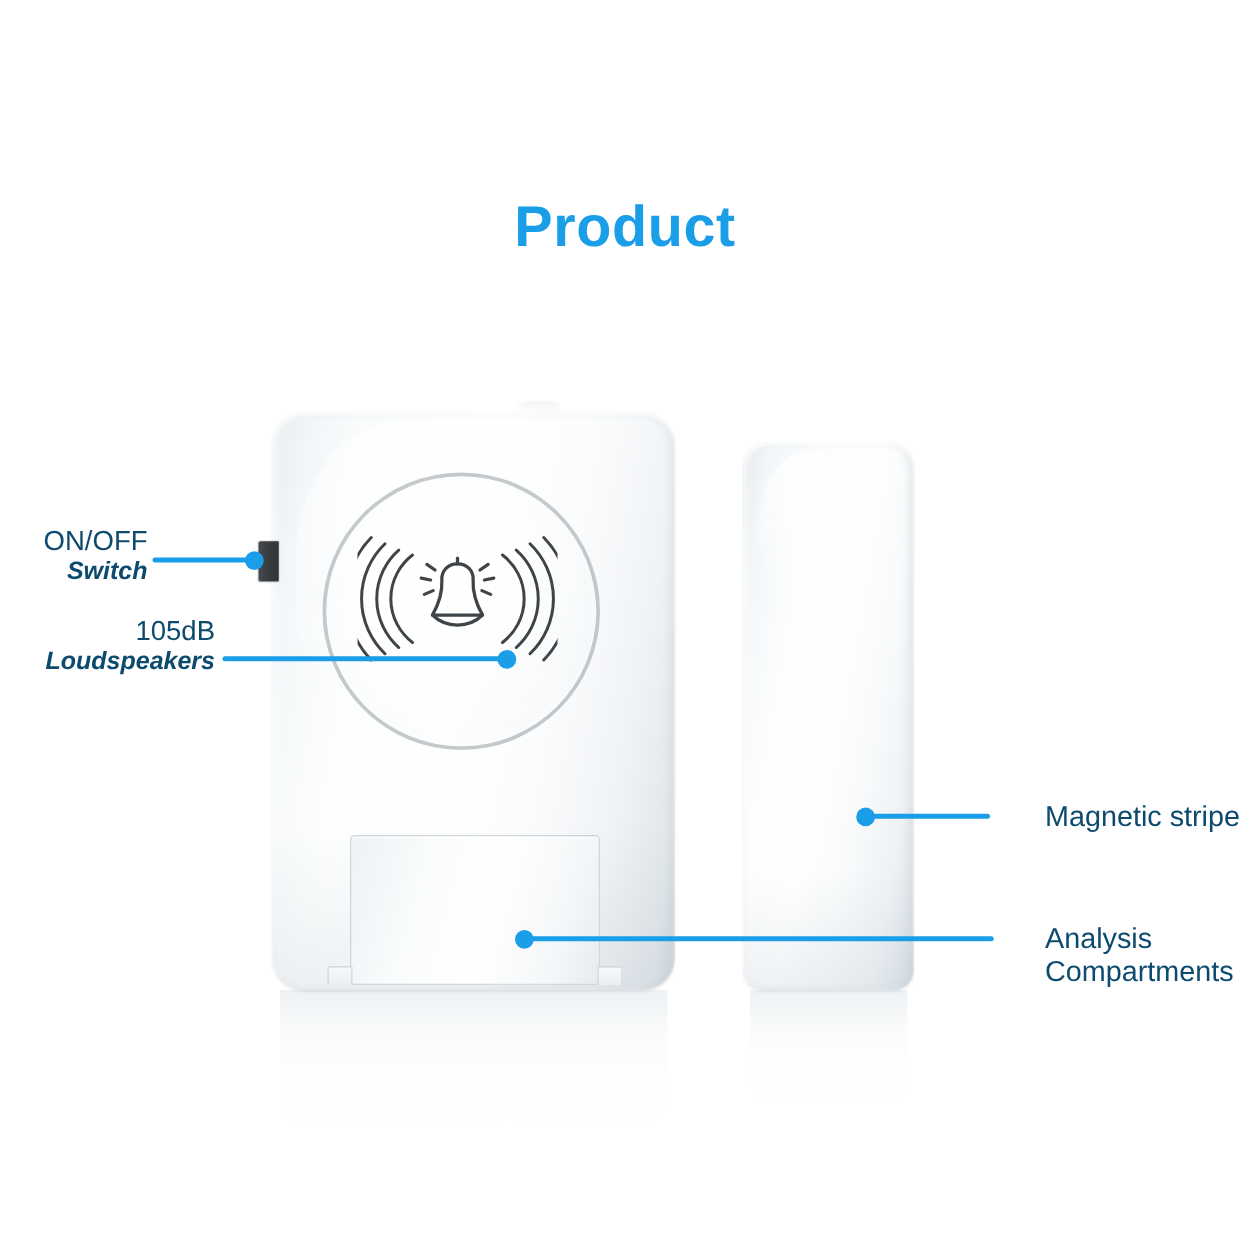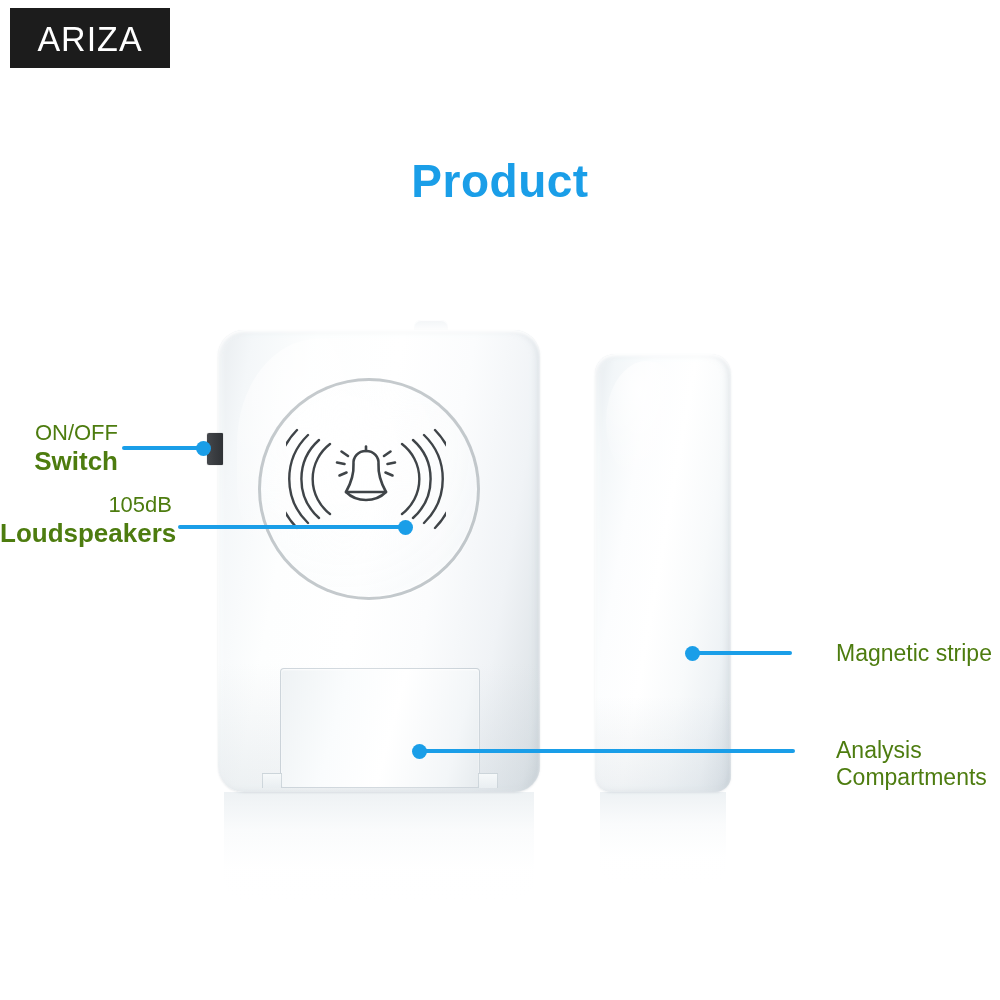--- a/index.html
+++ b/index.html
@@ -282,9 +282,6 @@
 
 <div id="page">
 
-  <div class="logo-box">
-    <span class="logo-text">ARIZA</span>
-  </div>
 
   <div class="title">
     <span class="line">Product</span>

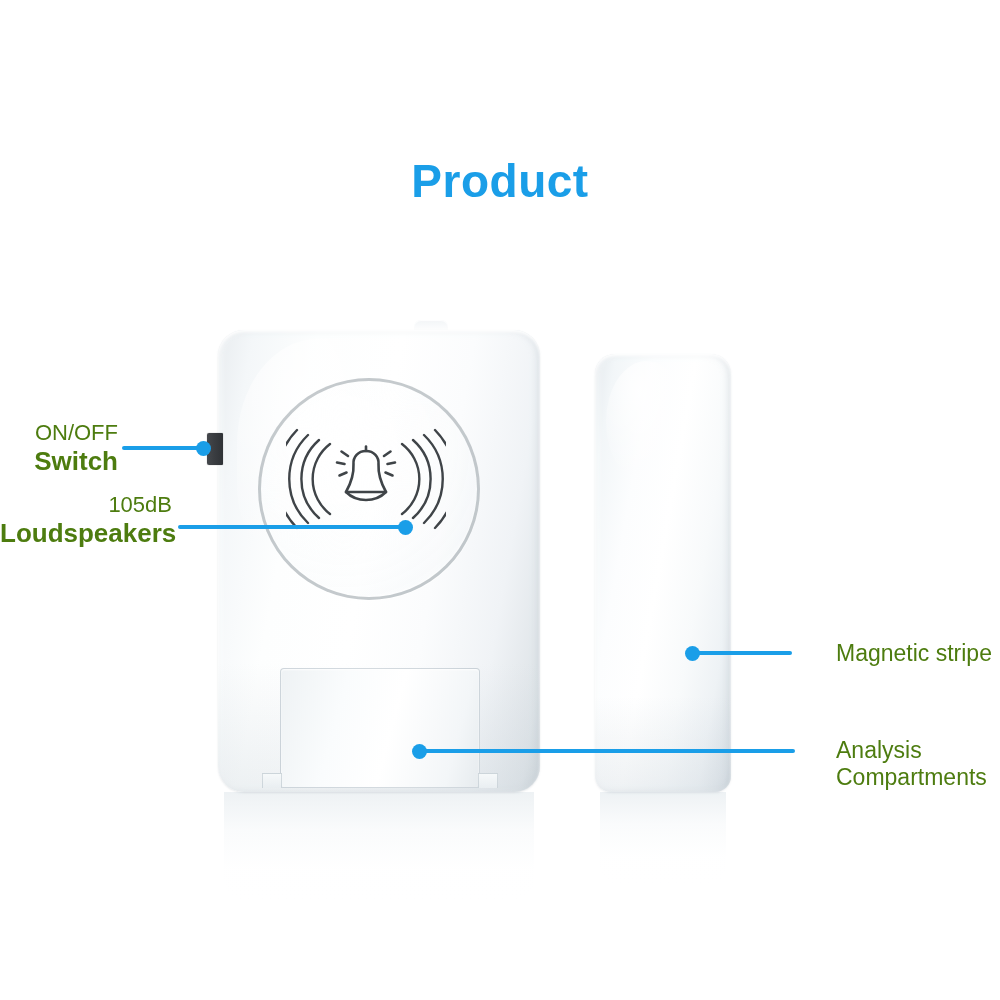--- a/index.html
+++ b/index.html
@@ -254,7 +254,7 @@
   }
   .callout-label {
     position: absolute;
-    color: #4d7c0f;
+    color: #0c4a6e;
     line-height: 1.18;
     white-space: nowrap;
   }

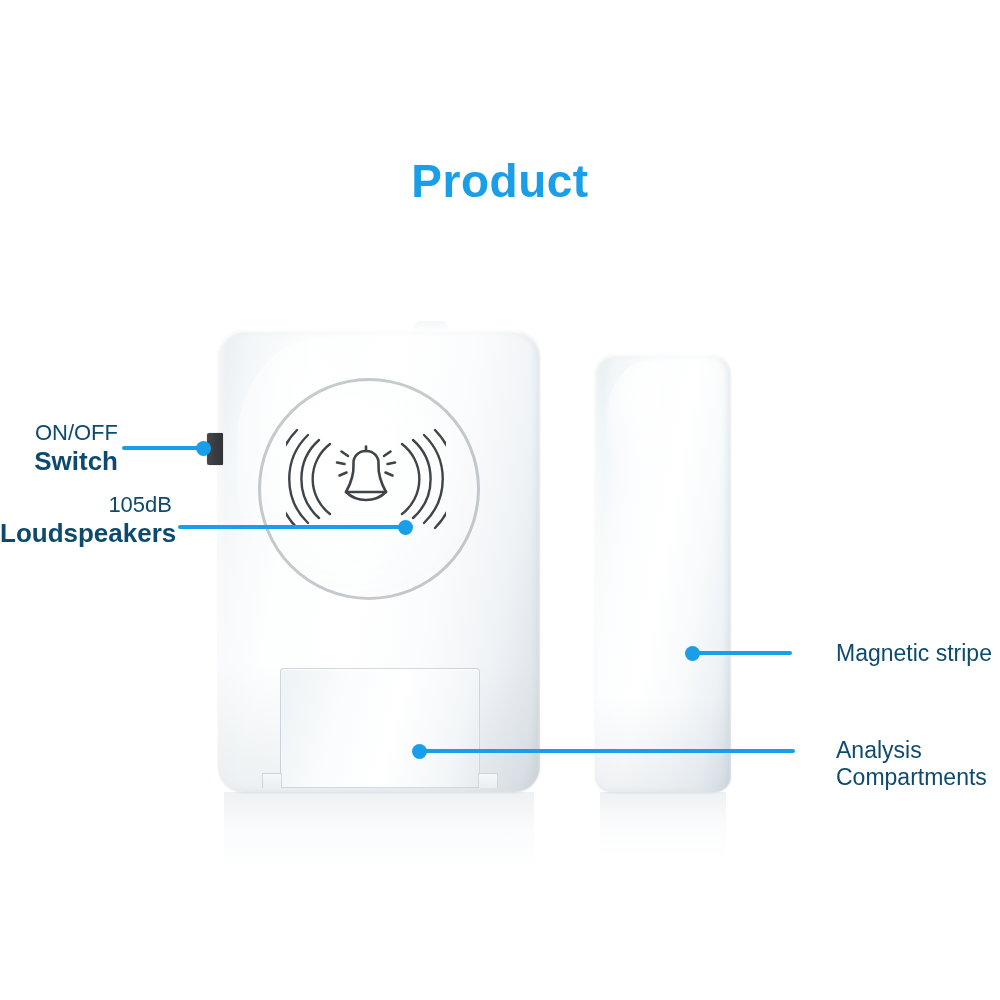--- a/index.html
+++ b/index.html
@@ -265,8 +265,9 @@
   }
   .callout-label .main {
     display: block;
-    font-size: 26px;
+    font-size: 20px;
     font-weight: bold;
+    font-style: italic;
   }
   .callout-label.plain .l1,
   .callout-label.plain .l2 {

